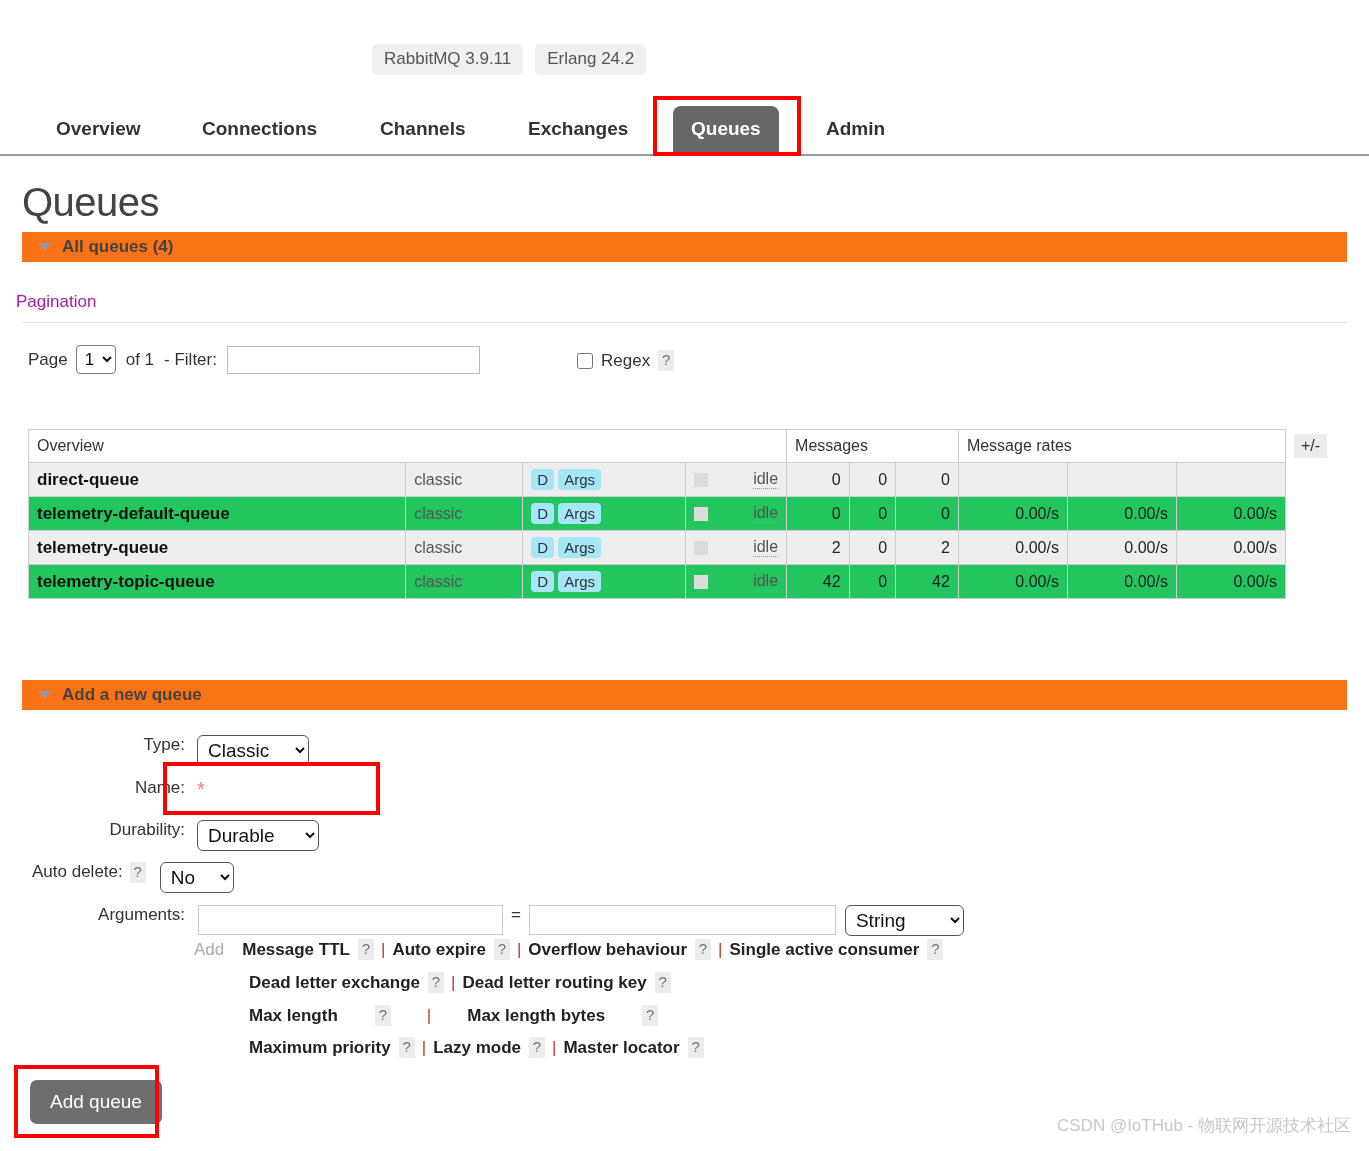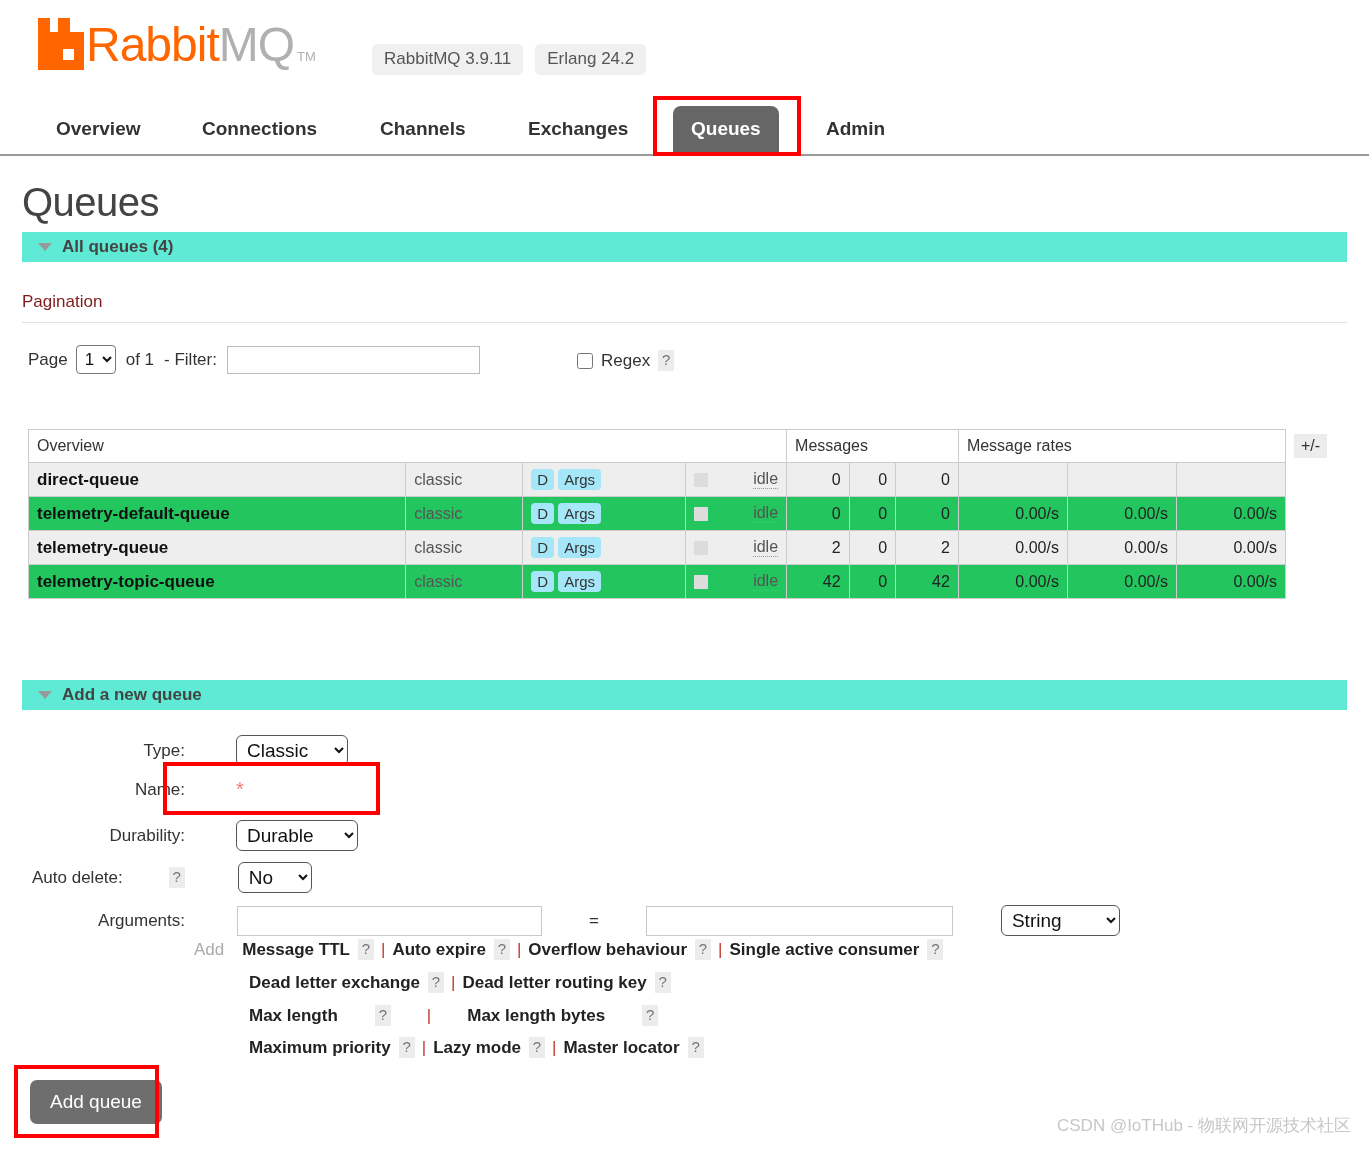--- a/index.html
+++ b/index.html
@@ -307,16 +307,6 @@
 <body>
 
 <div id="header">
-  <div id="logo-block">
-    <span class="logo-mark">
-      <span class="lm-ear1"></span>
-      <span class="lm-ear2"></span>
-      <span class="lm-body"></span>
-      <span class="lm-eye"></span>
-    </span>
-    <span class="logo-text"><span class="rabbit">Rabbit</span><span class="mq">MQ</span></span>
-    <span class="logo-tm">TM</span>
-  </div>
   <div class="version-badges">
     <span class="vbadge">RabbitMQ 3.9.11</span>
     <span class="vbadge">Erlang 24.2</span>

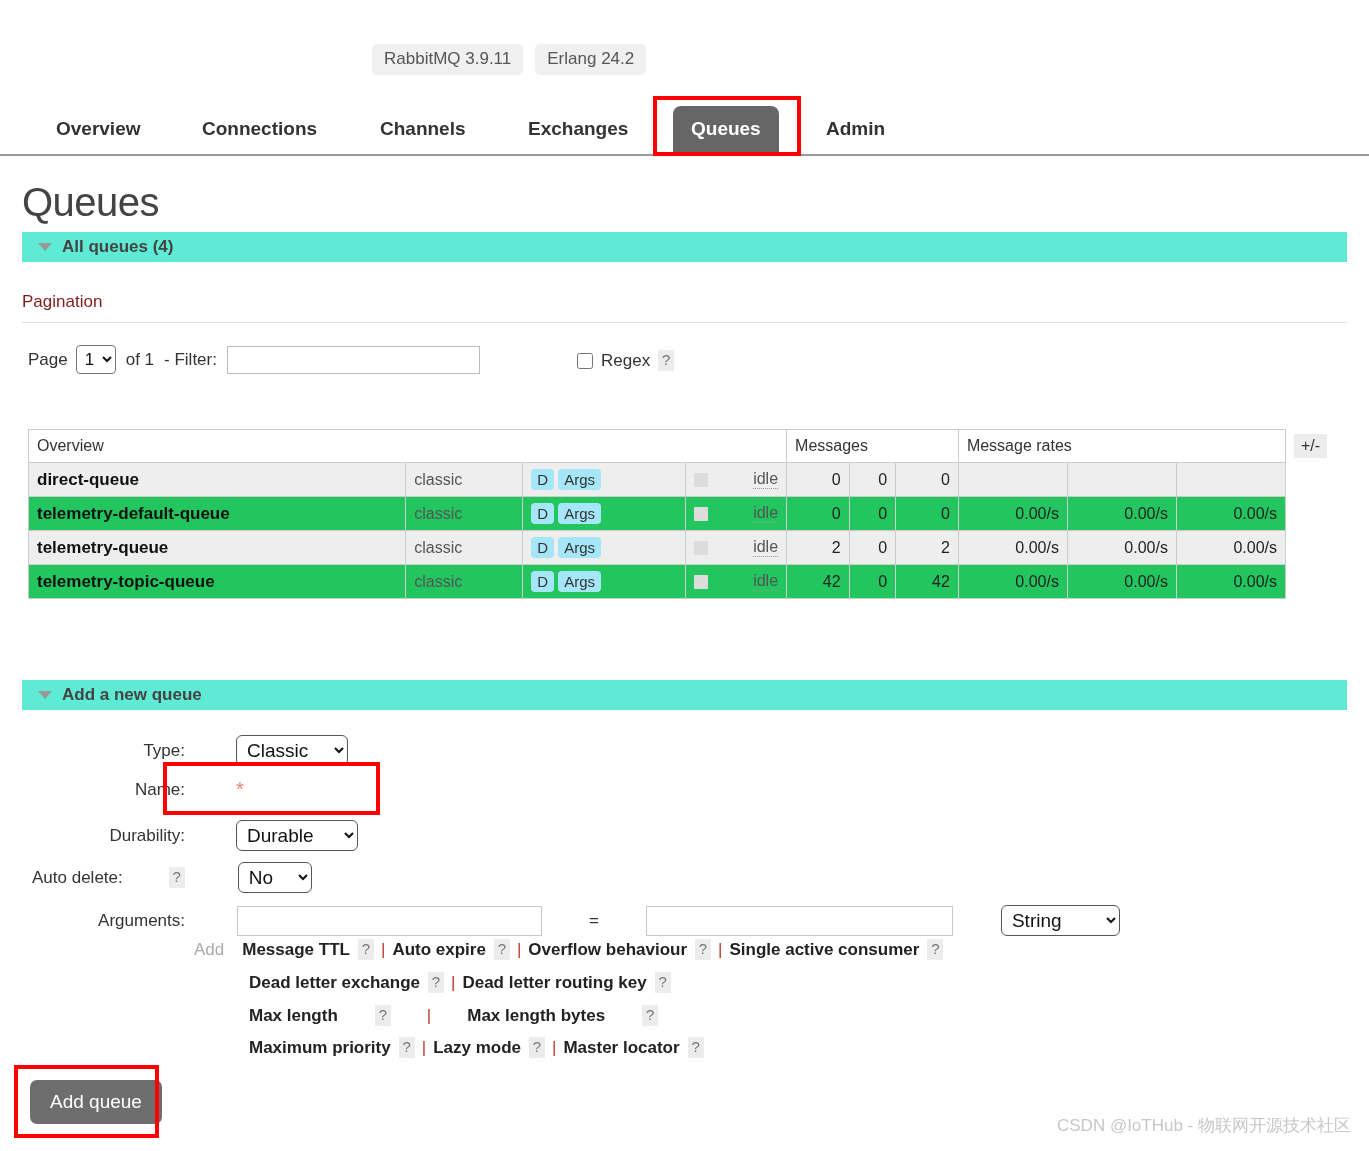--- a/index.html
+++ b/index.html
@@ -98,7 +98,7 @@
   .section-bar {
     position: absolute; left: 22px;
     width: 1325px; height: 30px;
-    background: #5eead4;
+    background: #f97316;
     display: flex; align-items: center;
     padding-left: 16px;
     font-size: 17px; font-weight: bold; color: #444;

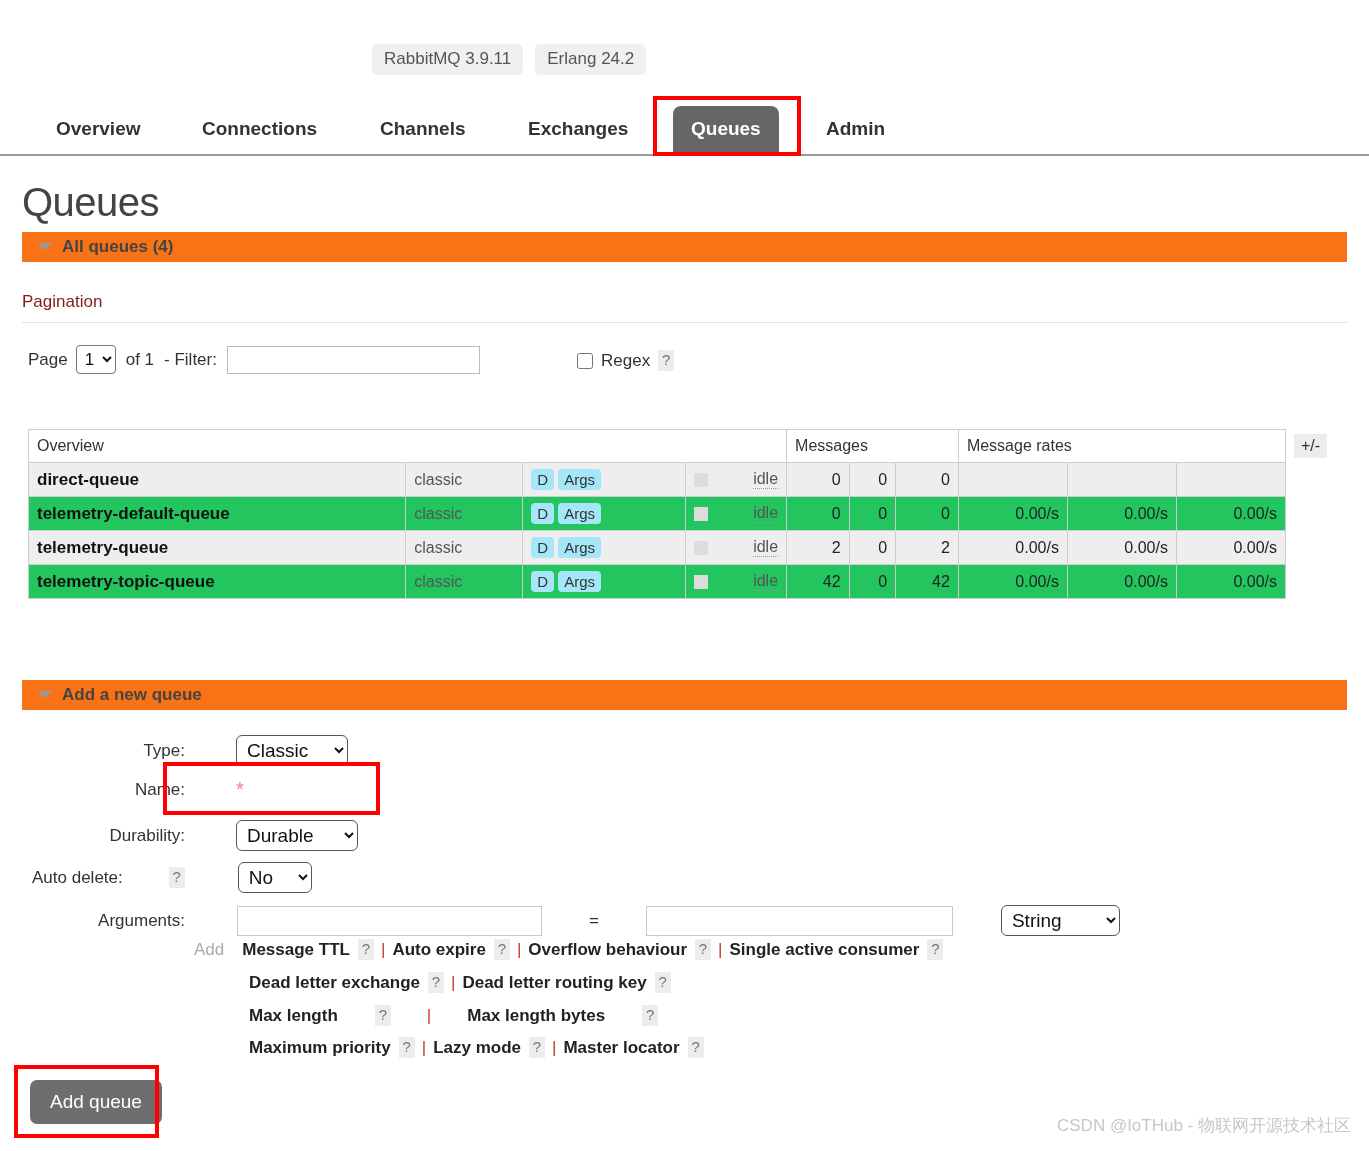--- a/index.html
+++ b/index.html
@@ -114,8 +114,8 @@
 
   
   #pagination-label {
-    position: absolute; left: 22px; top: 292px;
-    font-size: 17px; color: #7f1d1d;
+    position: absolute; left: 16px; top: 292px;
+    font-size: 17px; color: #a21caf;
   }
   #pagination-rule {
     position: absolute; left: 22px; top: 322px; width: 1325px;

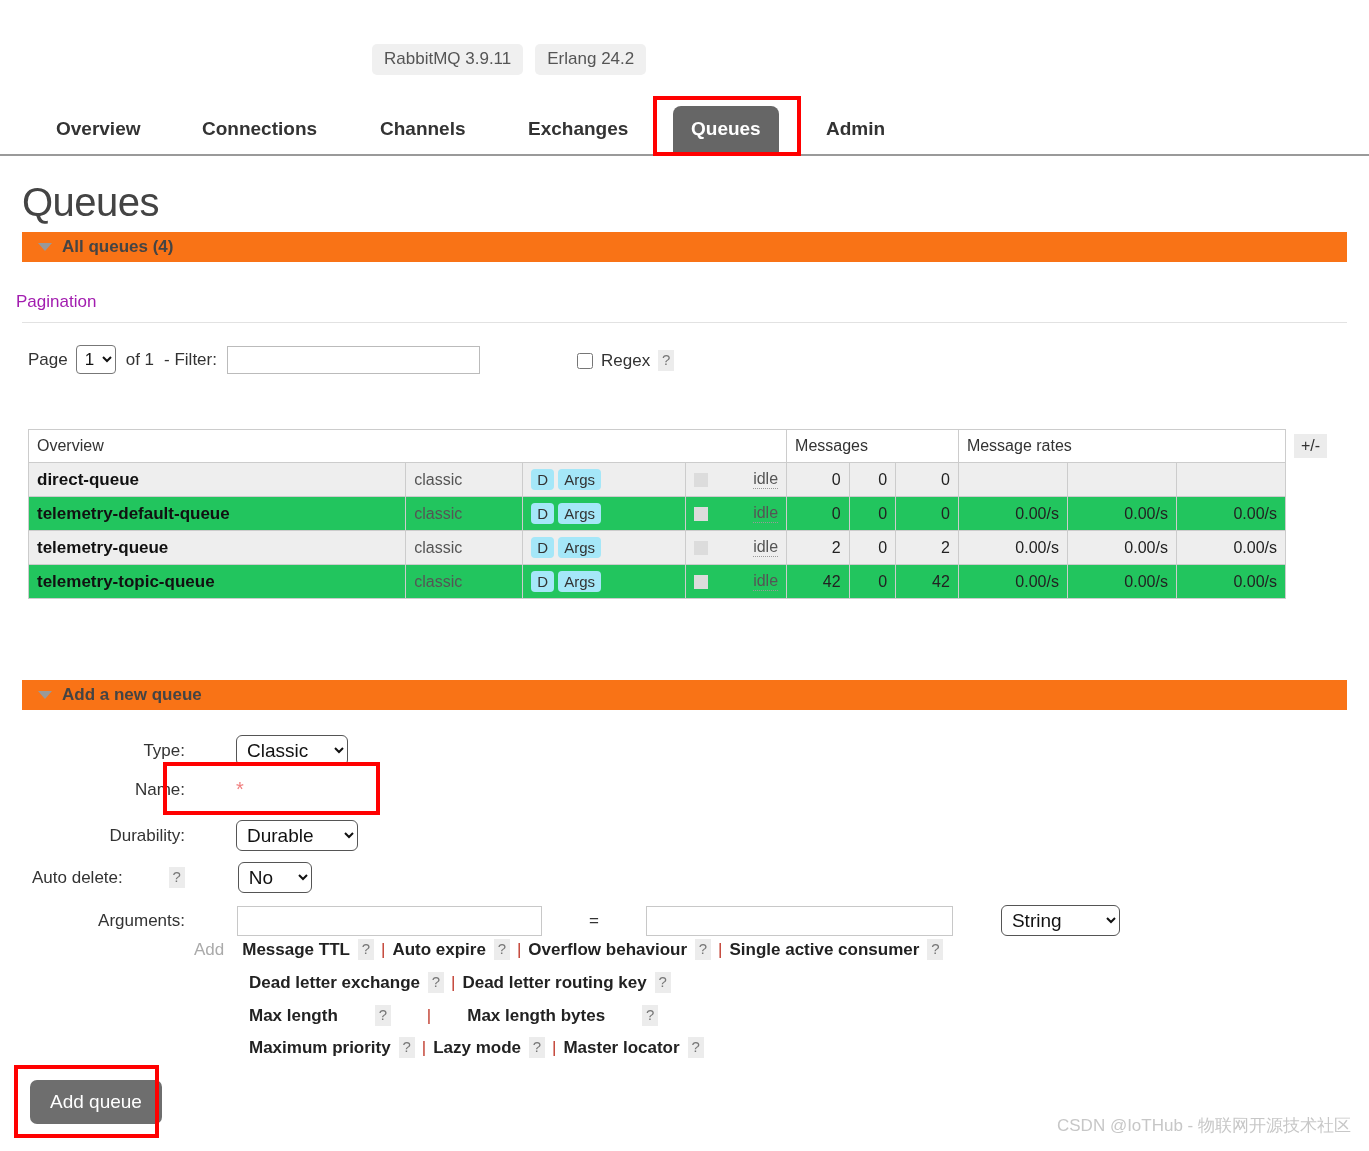--- a/index.html
+++ b/index.html
@@ -236,7 +236,7 @@
   }
   .frow {
     position: absolute;
-    display: flex; align-items: center; gap: 39px;
+    display: flex; align-items: flex-start;
   }
   .flabel {
     font-size: 17px; color: #333;

